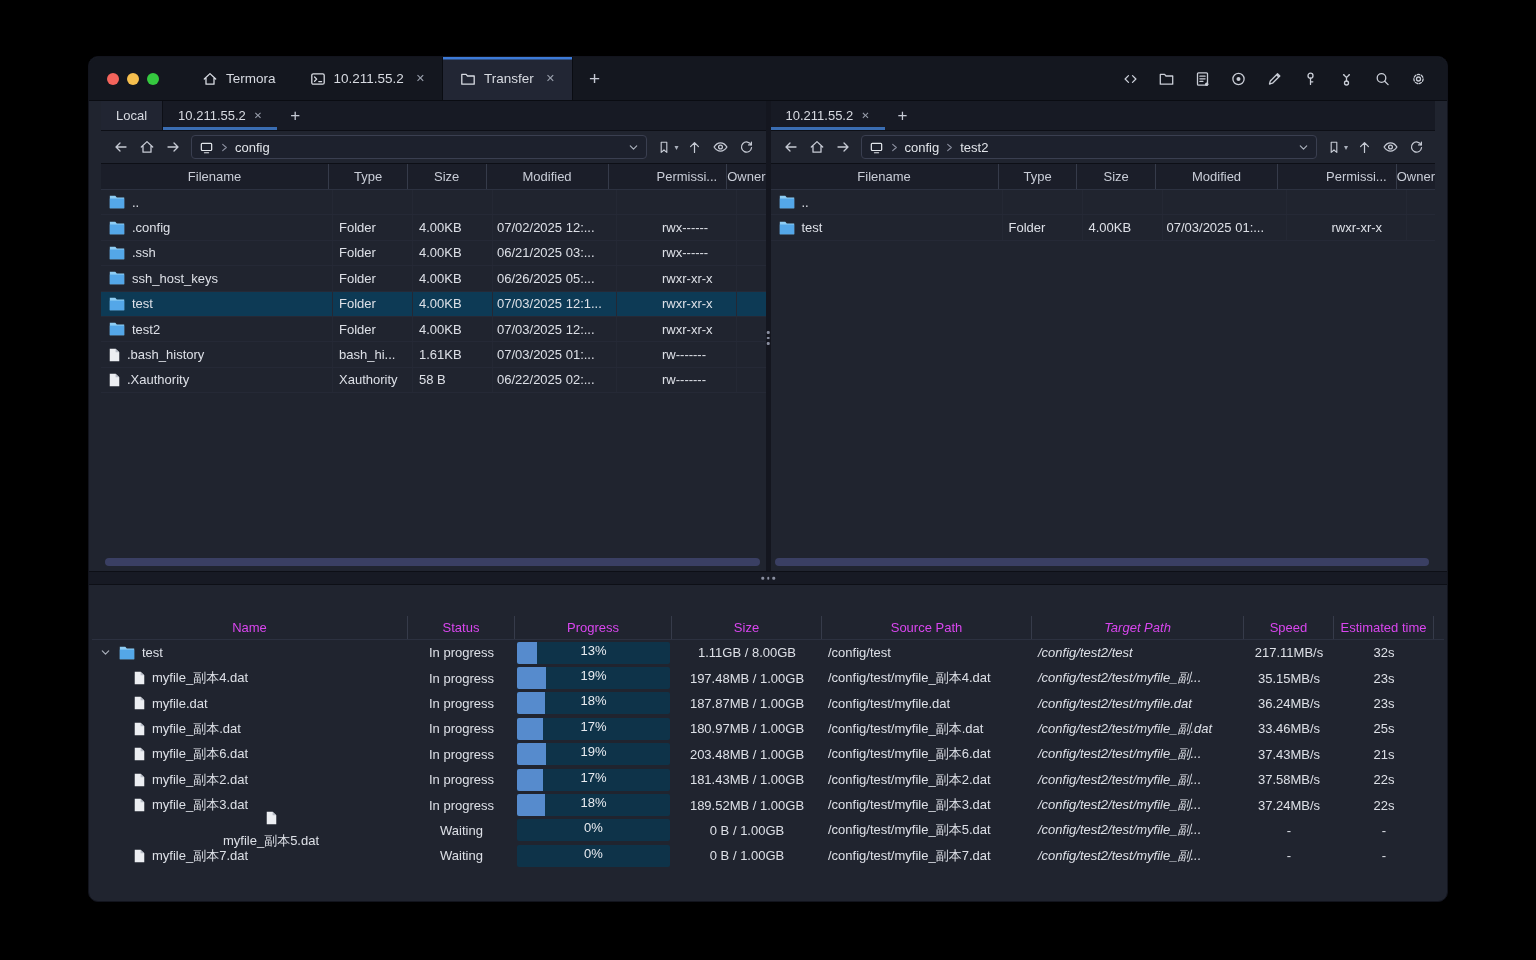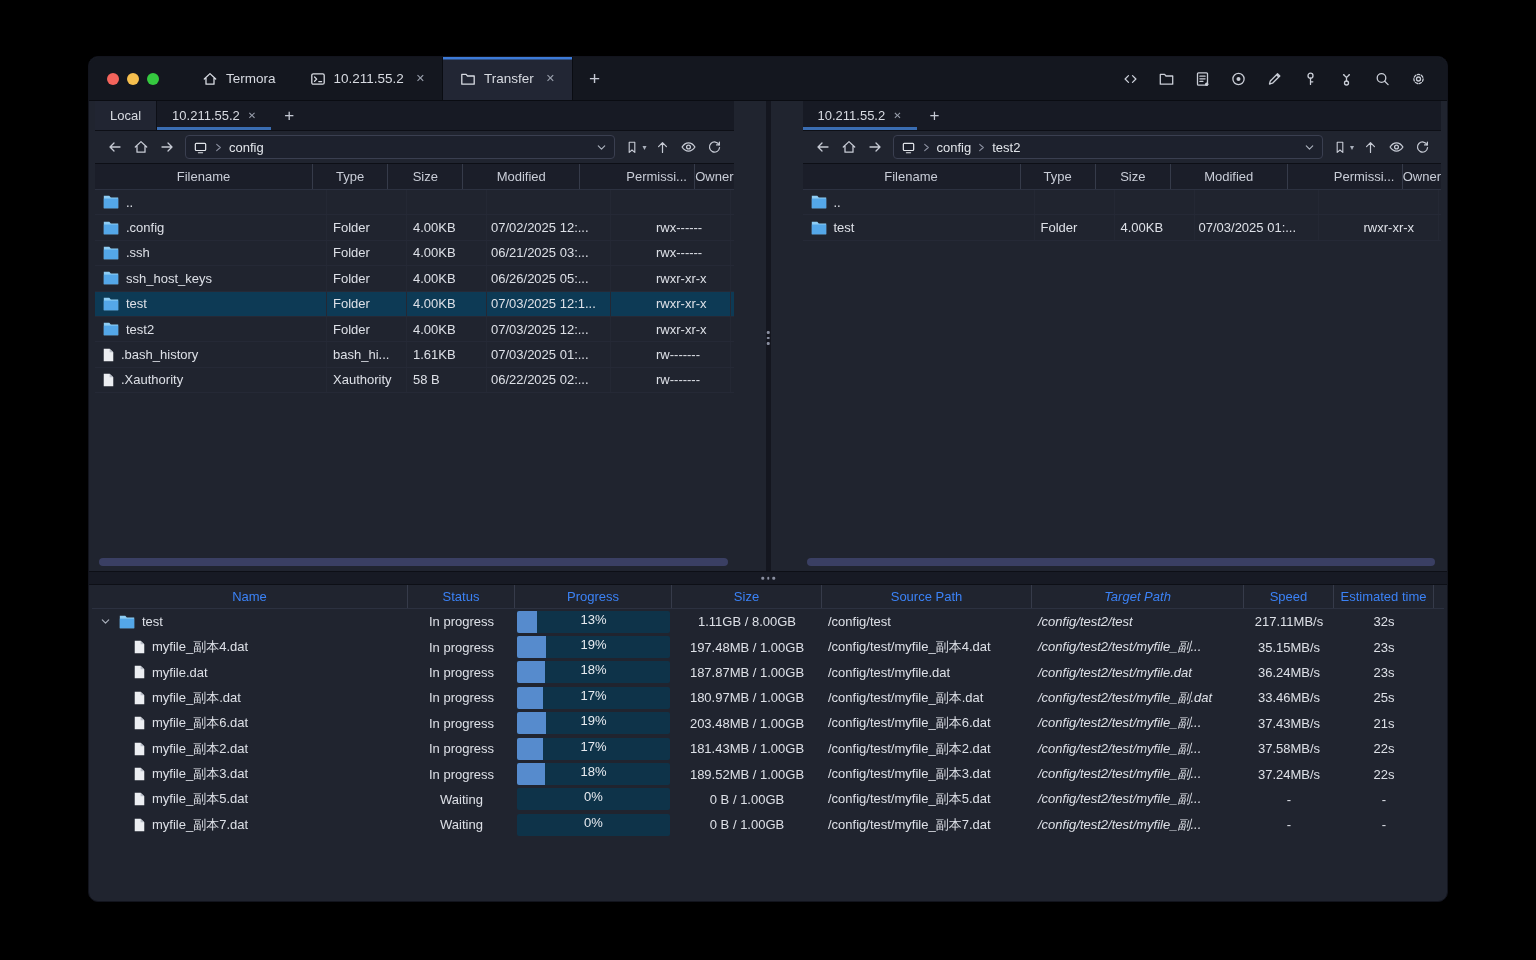--- a/index.html
+++ b/index.html
@@ -27,7 +27,7 @@
   .ic svg { stroke:currentColor; fill:none; stroke-width:1.3; stroke-linecap:round; stroke-linejoin:round; }
 
   
-  .main { position:absolute; top:44px; left:0; right:0; height:470px; display:flex; padding:0 6px;gap:32px; }
+  .main { position:absolute; top:44px; left:0; right:0; height:470px; display:flex; padding:0 12px; }
   .vsplit { width:5px; background:#14161f; position:relative; }
   .vdots { position:absolute; left:50%; top:230px; transform:translateX(-50%);
     display:flex; flex-direction:column; gap:3px; }

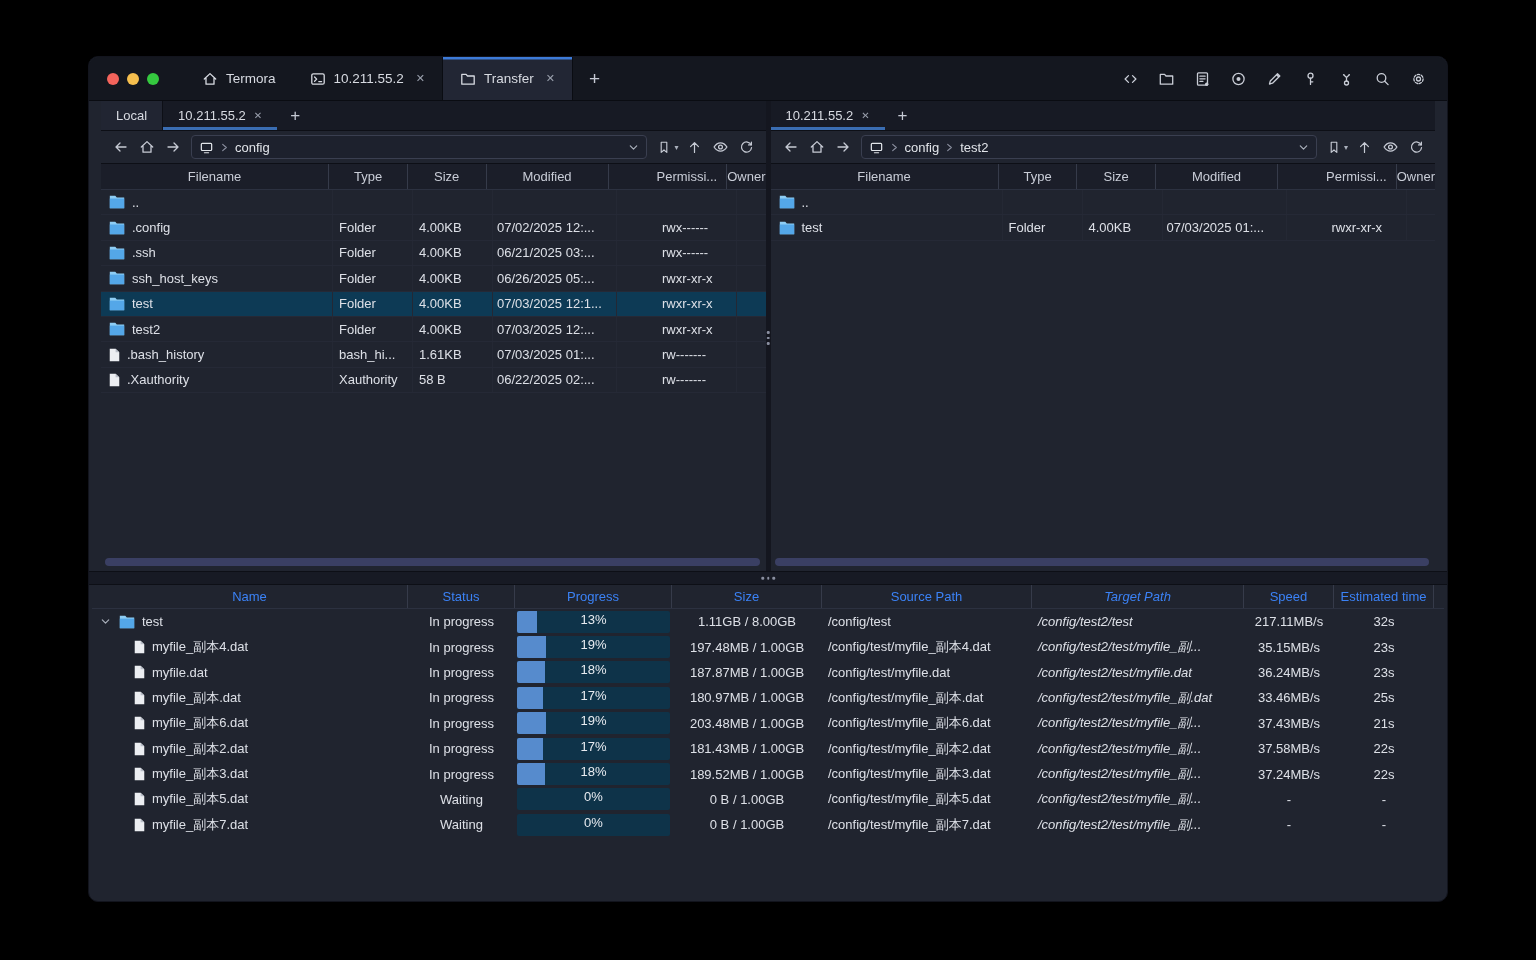--- a/index.html
+++ b/index.html
@@ -81,8 +81,8 @@
   
   .transfer { position:absolute; top:528px; left:0; right:0; bottom:0; padding:0 3px;
     display:flex; flex-direction:column; }
-  .thead { display:flex; height:24px; line-height:23px; font-size:13px; color:#3b82f6;
-    border-bottom:1px solid #2c3140; }
+  .thead { display:flex; height:24px; line-height:23px; font-size:13px; color:#d946ef;
+    border-bottom:1px solid #2c3140;margin-top:31px; }
   .thead .c { text-align:center; border-right:1px solid #363b4a; }
   .trow { display:flex; height:25.4px; align-items:center; font-size:13px; color:#dde0e7; }
   .t-name { width:316px; display:flex; align-items:center; gap:7px; overflow:hidden; white-space:nowrap; }

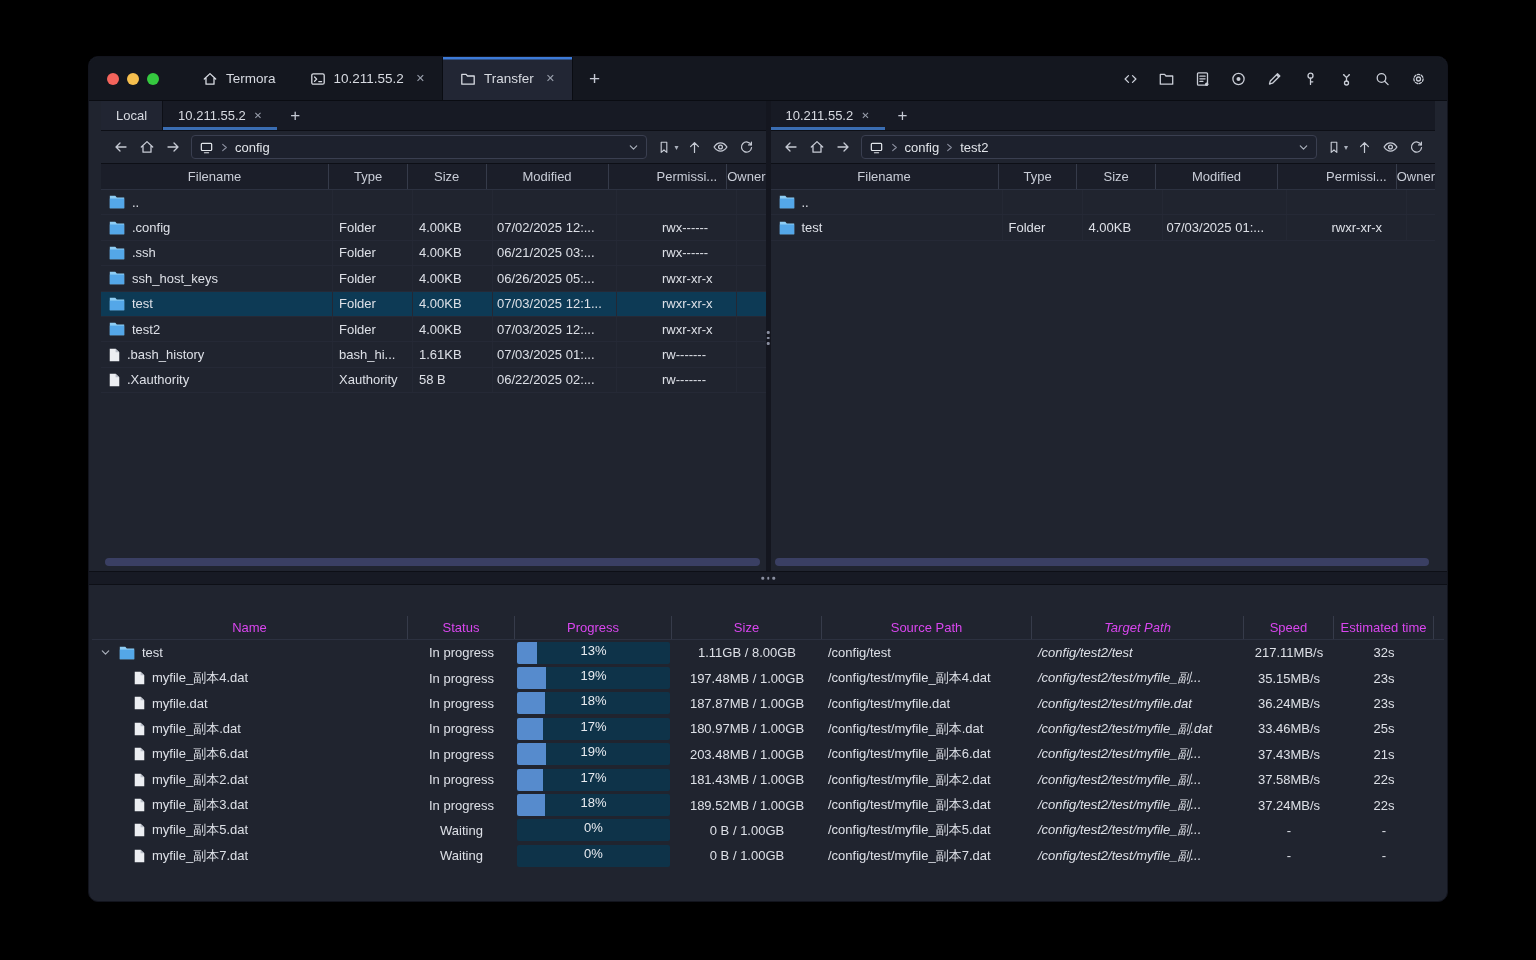--- a/index.html
+++ b/index.html
@@ -775,7 +775,7 @@
   </div>
 
   <div class="trow is-file">
-    <div class="t-name" style="padding-left: 42px;">
+    <div class="t-name" style="padding-left: 42px; flex-direction: column;">
 
       <span class="ic file-i">
         <svg width="11" height="14" viewBox="0 0 12 15">

